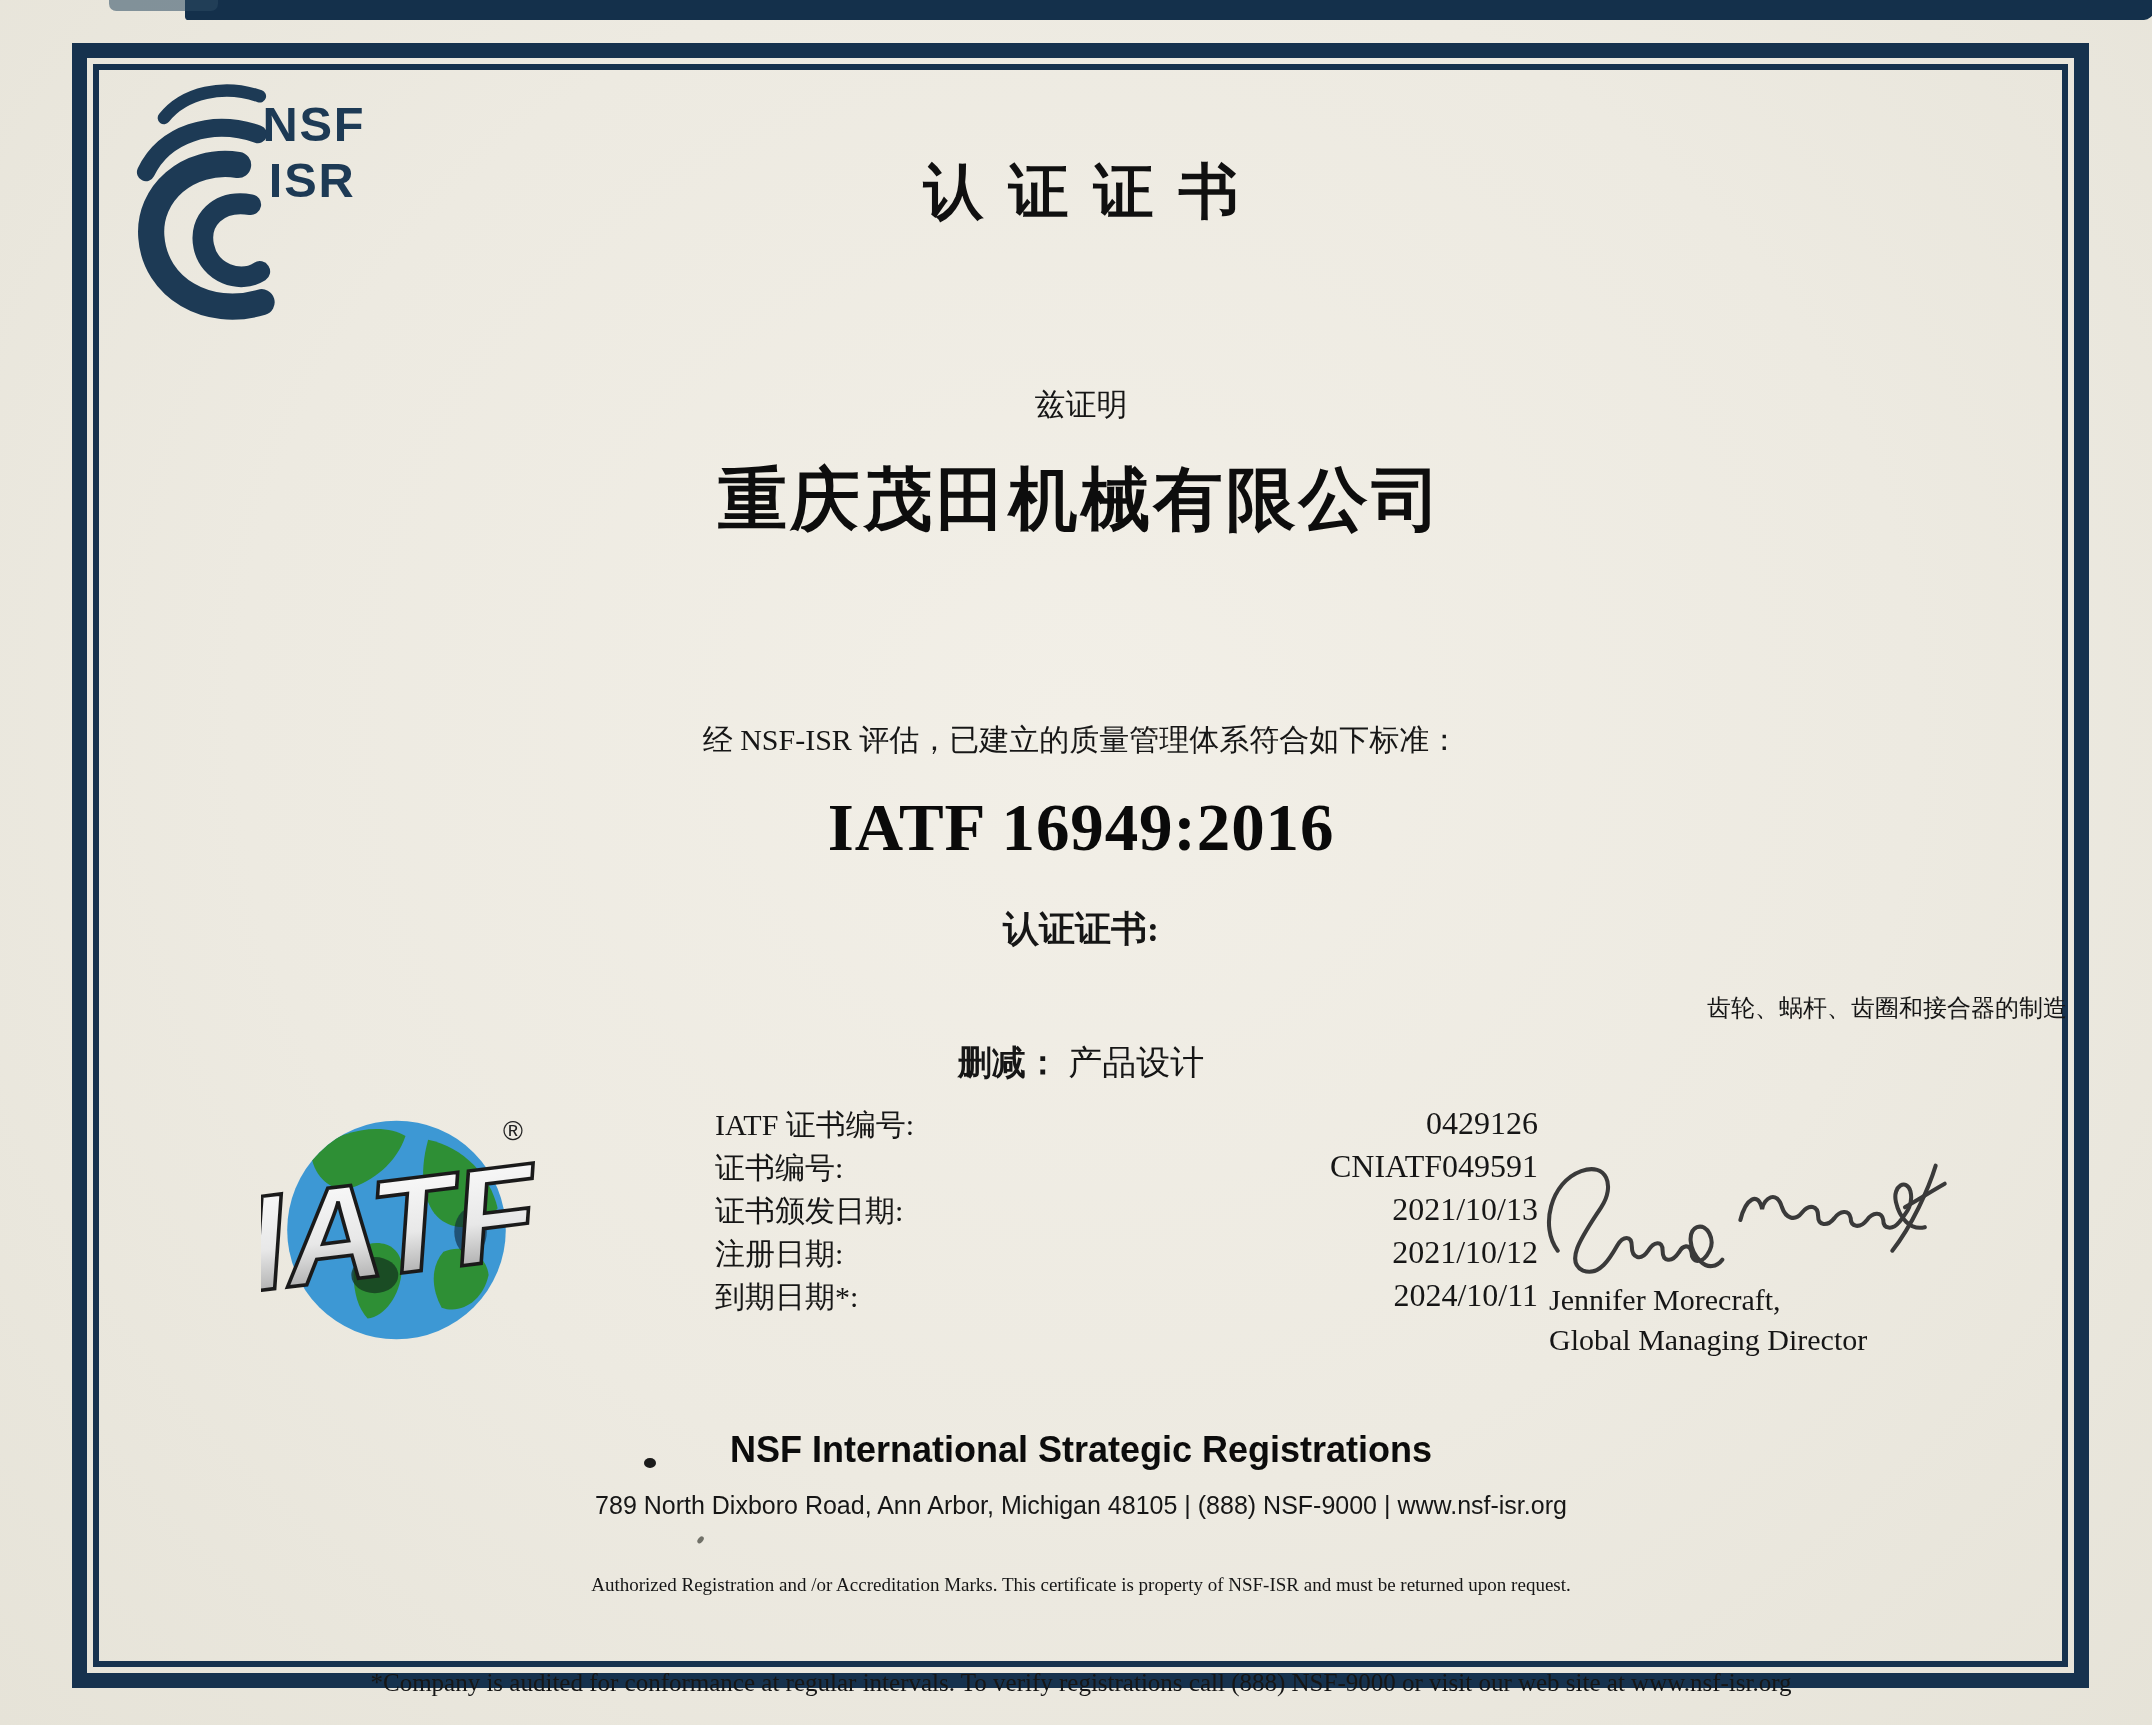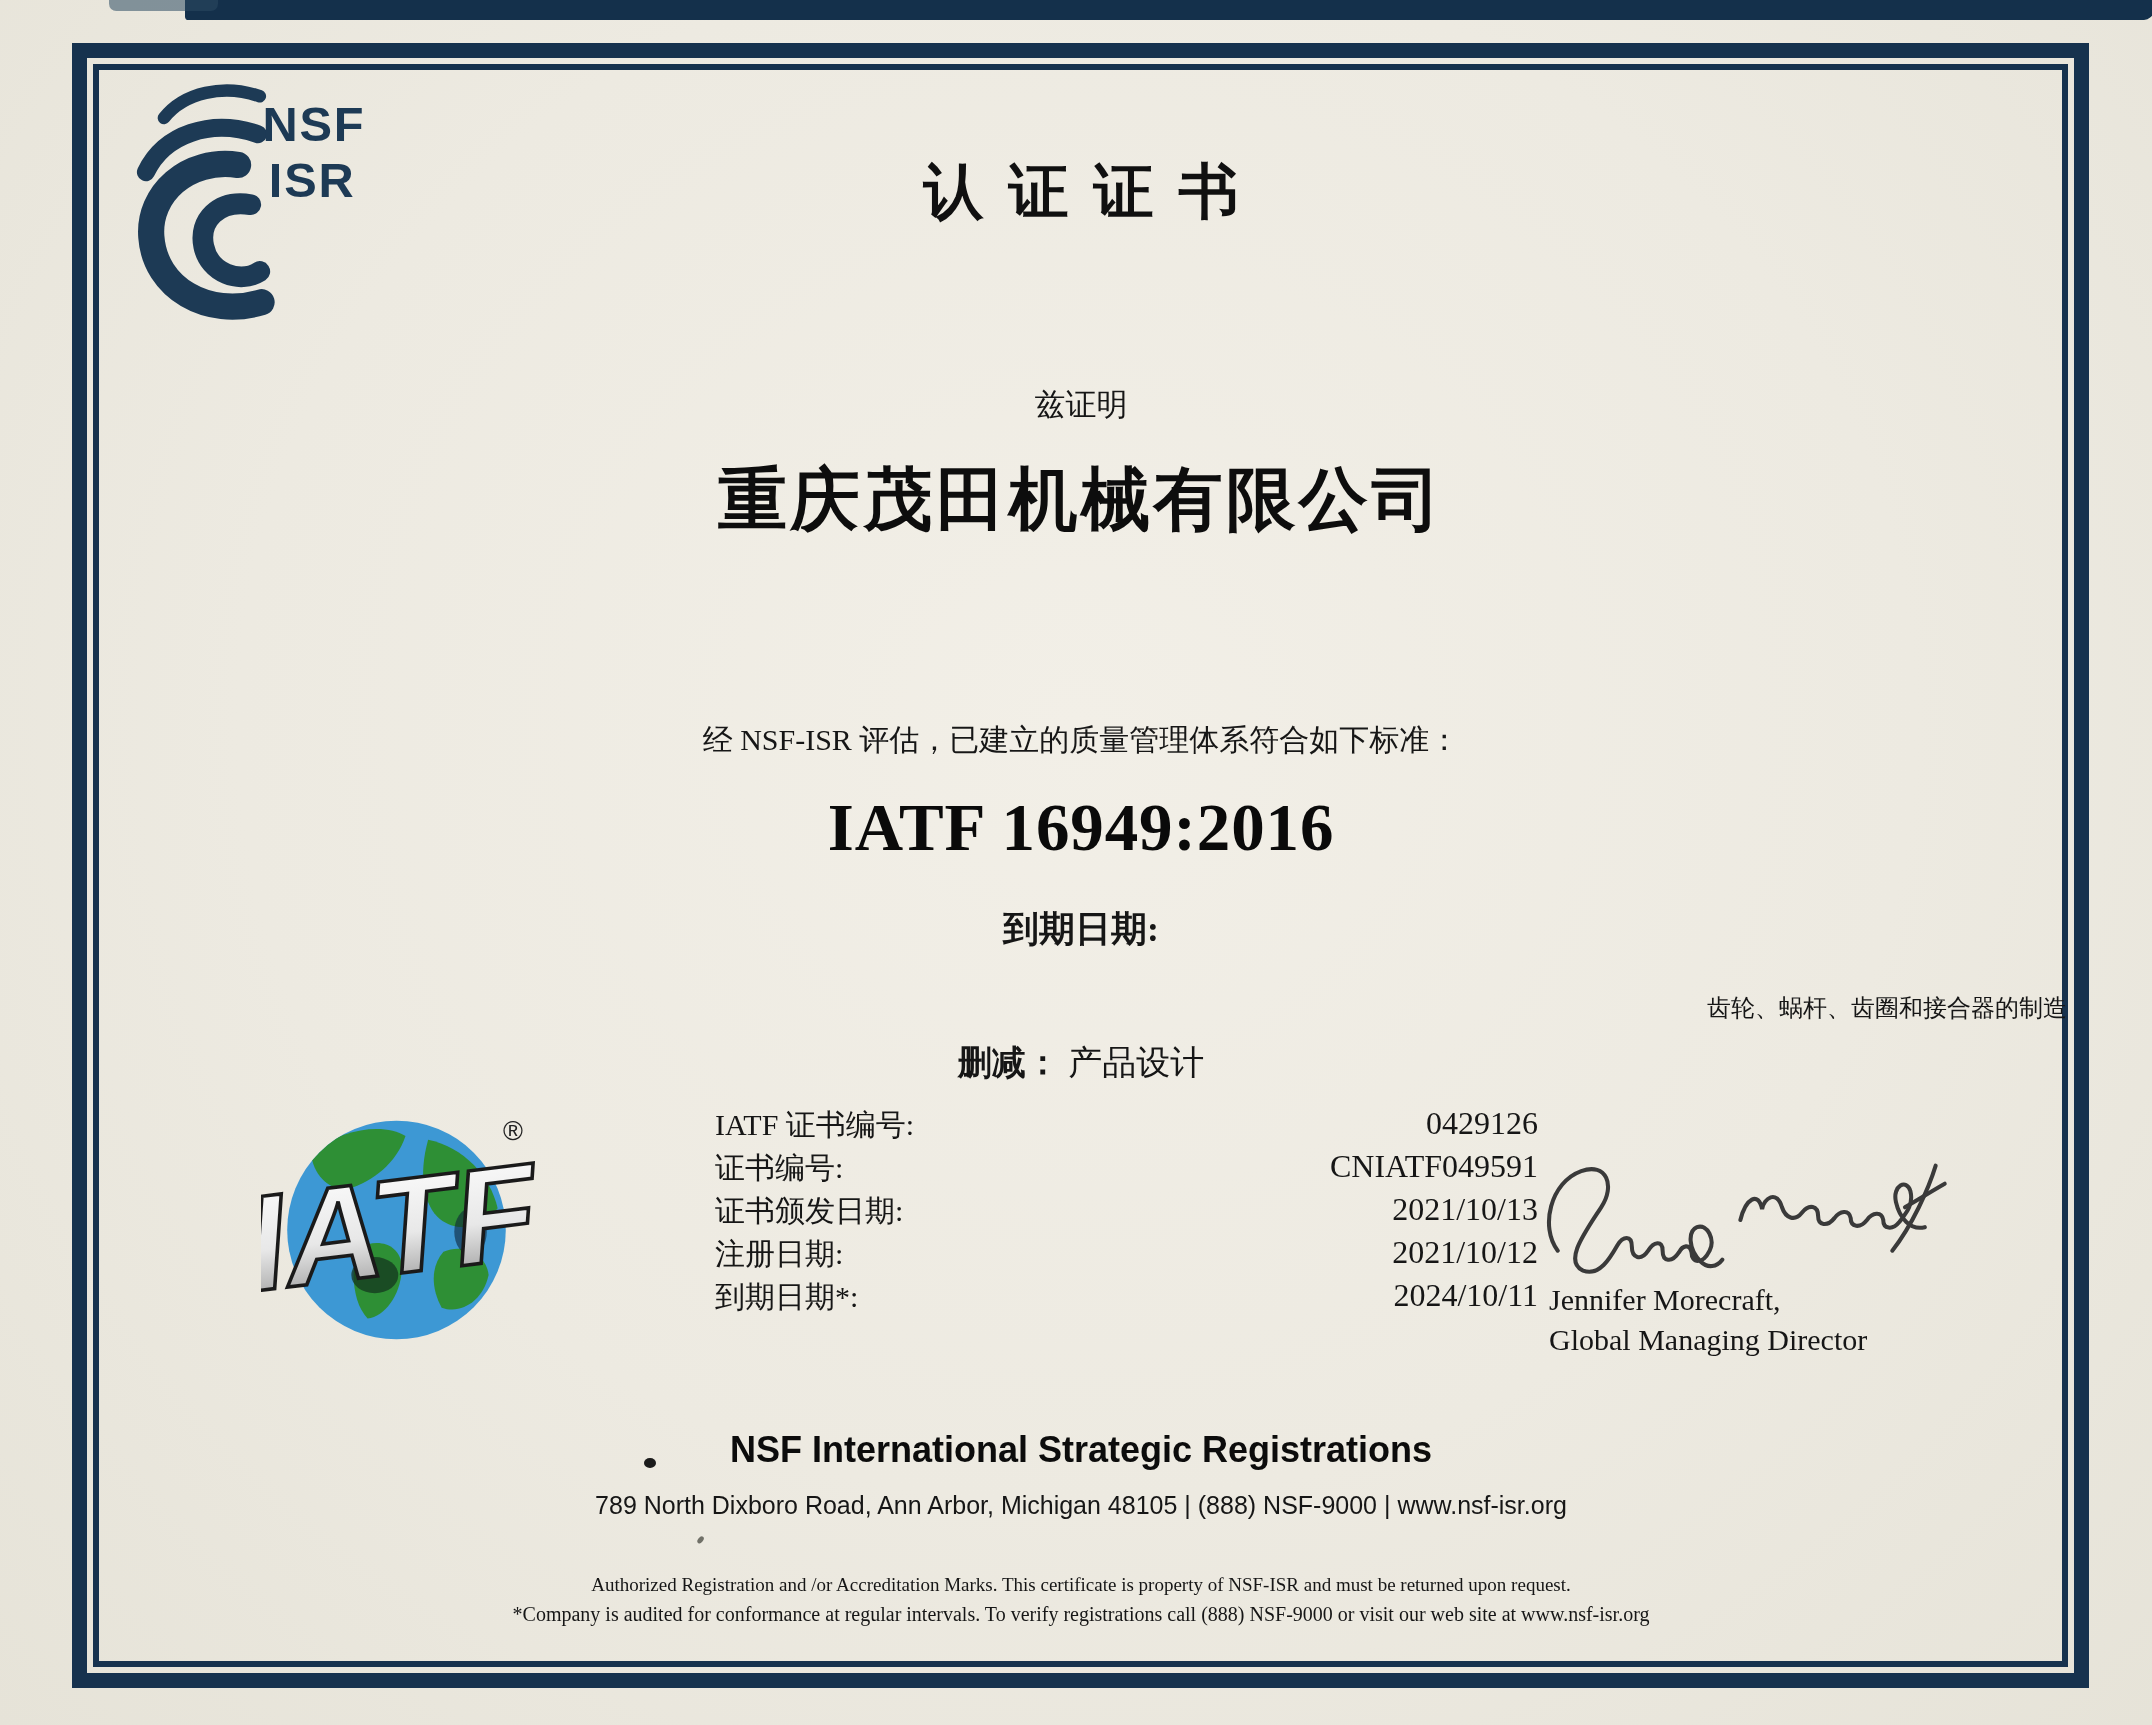--- a/index.html
+++ b/index.html
@@ -79,7 +79,7 @@
   <div class="cline company">重庆茂田机械有限公司</div>
   <div class="cline assess">经 NSF-ISR 评估，已建立的质量管理体系符合如下标准：</div>
   <div class="cline standard">IATF 16949:2016</div>
-  <div class="cline scopelabel">到期日期:</div>
+  <div class="cline scopelabel">认证证书:</div>
   <div class="cline scopetext">齿轮、蜗杆、齿圈和接合器的制造</div>
   <div class="cline exclusion">
     <b>删减：</b>

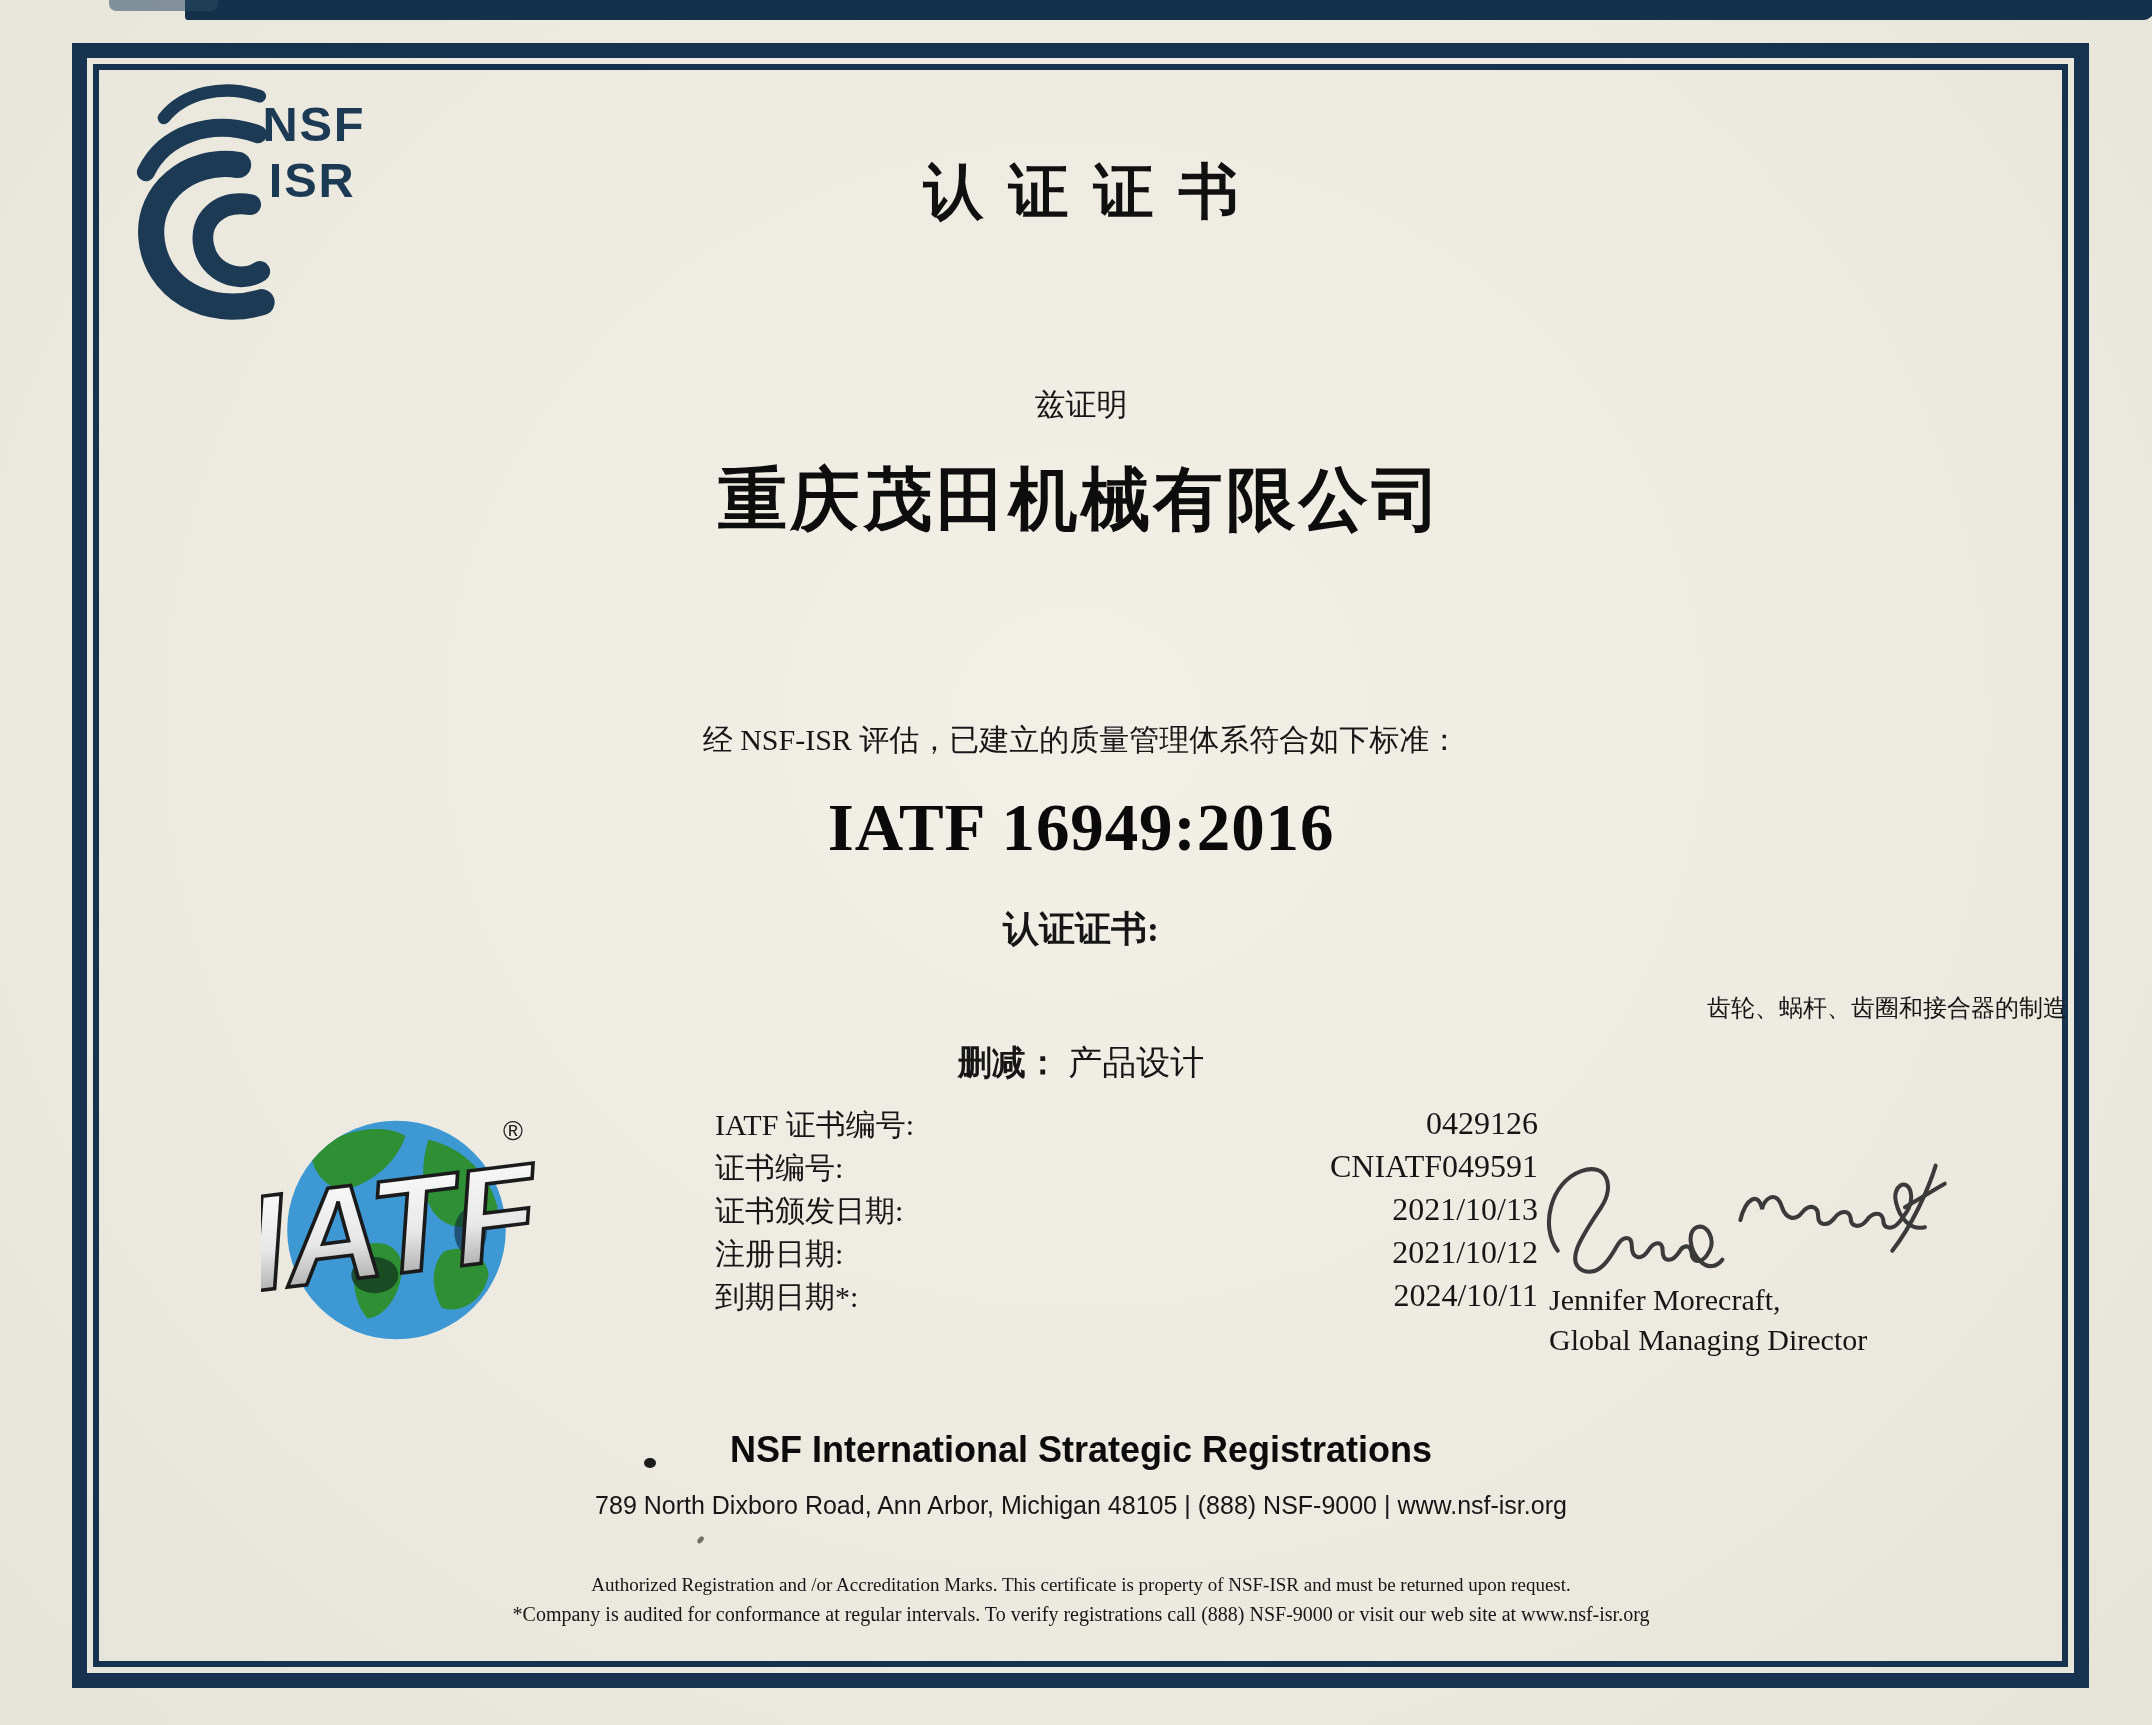--- a/index.html
+++ b/index.html
@@ -44,7 +44,7 @@
   .org{top:1429px;font-size:36px;font-weight:bold;font-family:"Liberation Sans","DejaVu Sans",sans-serif;color:#0c0c0c;}
   .orgaddr{top:1491px;font-size:25px;font-family:"Liberation Sans","DejaVu Sans",sans-serif;}
   .legal1{top:1574px;font-size:19px;}
-  .legal2{top:1603px;font-size:20px;}
+  .legal2{top:1669px;font-size:25px;}
   .speck{position:absolute;left:644px;top:1458px;width:11.8px;height:10px;background:#1b1b1b;border-radius:50%;}
   .speck2{position:absolute;left:698px;top:1536px;width:5.4px;height:8.1px;background:#5a5a52;border-radius:50%;
           transform:rotate(38deg);opacity:.85;}

